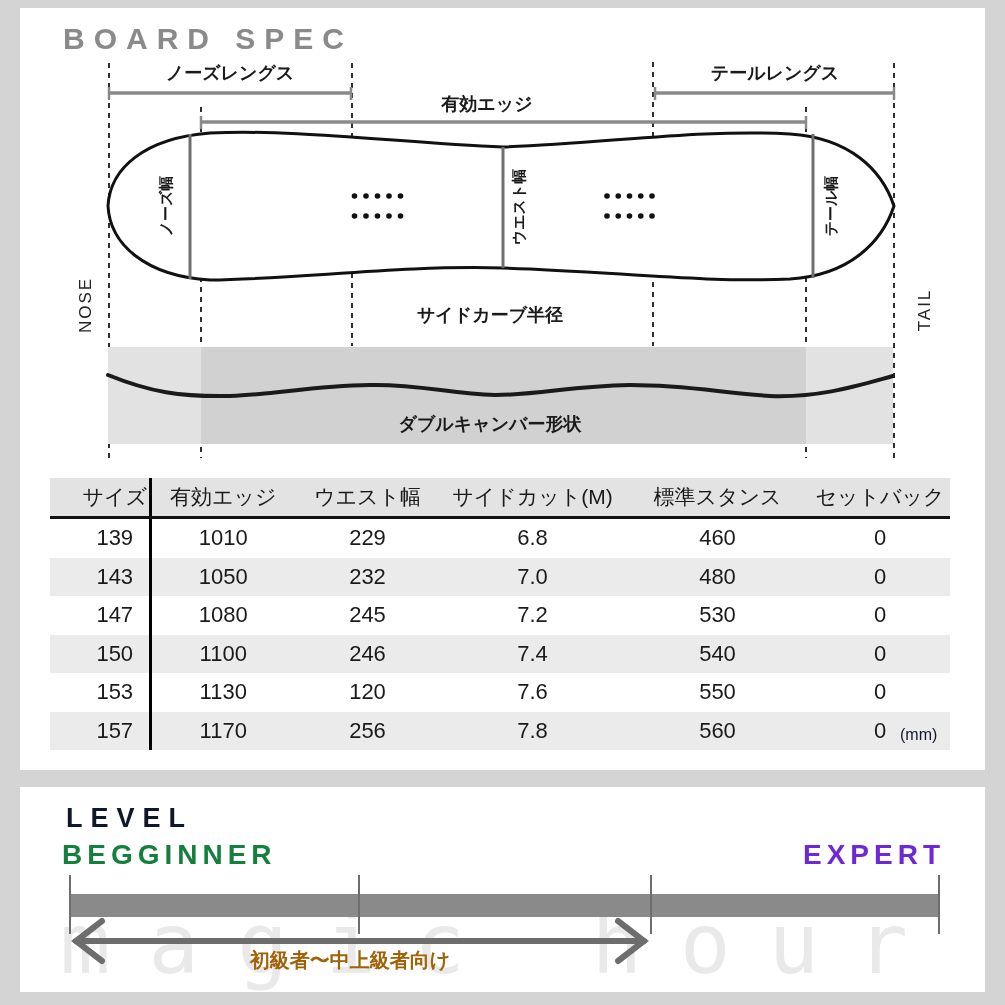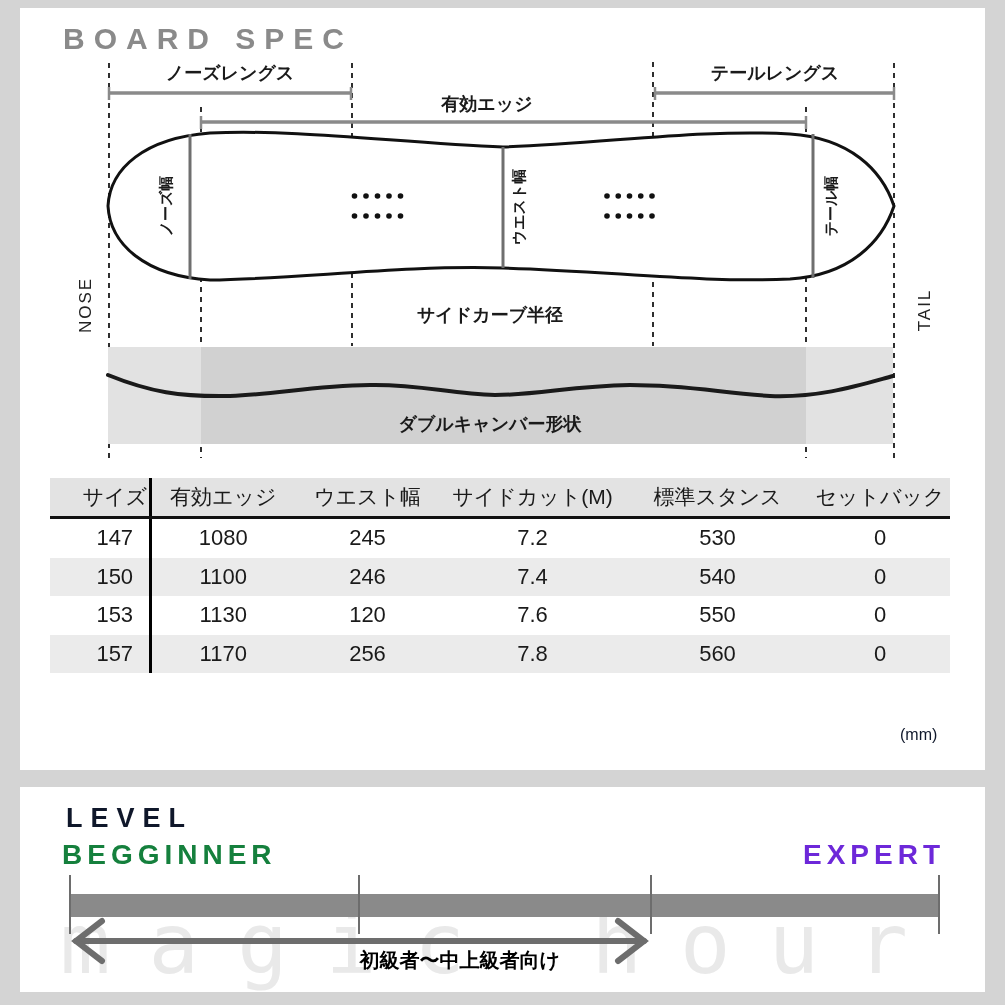--- a/index.html
+++ b/index.html
@@ -155,6 +155,14 @@
       </thead>
       <tbody>
         <tr>
+          <td class="col-size">139</td>
+          <td>1010</td>
+          <td>229</td>
+          <td>6.8</td>
+          <td>460</td>
+          <td>0</td>
+        </tr>
+        <tr>
           <td class="col-size">147</td>
           <td>1080</td>
           <td>245</td>

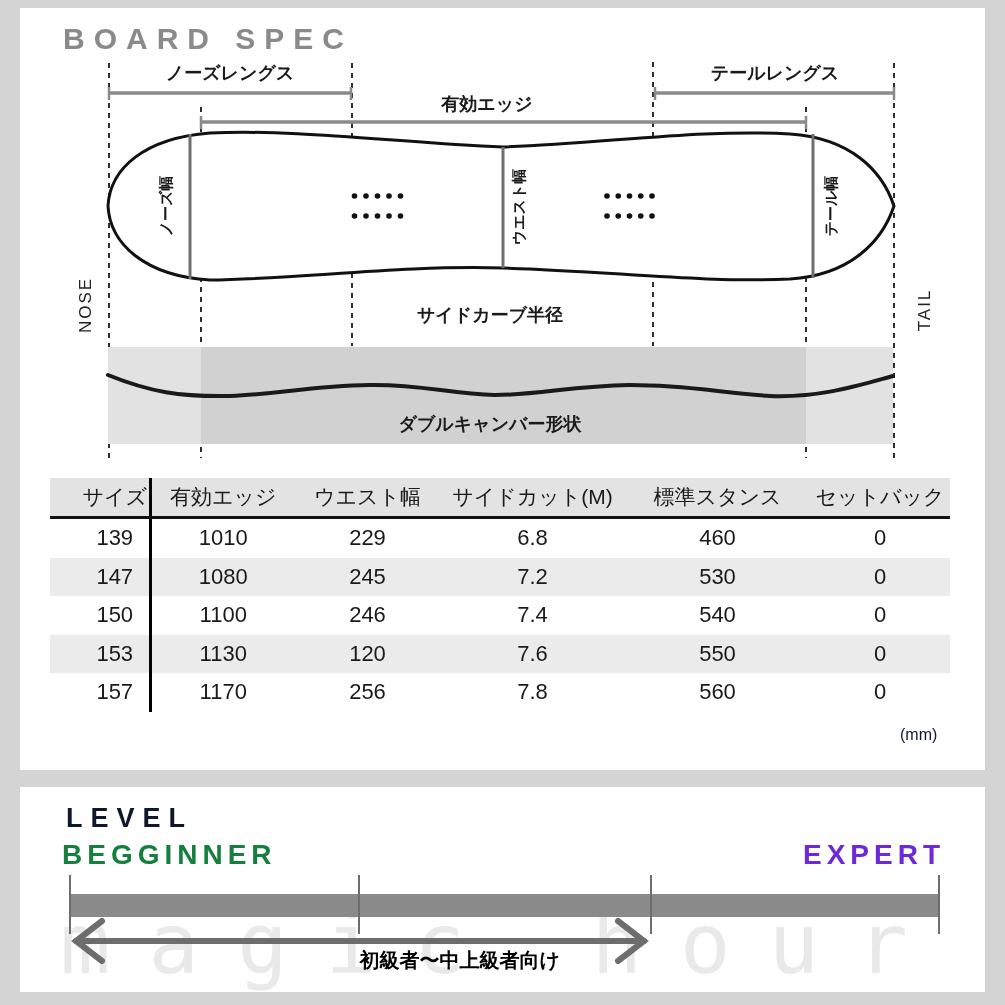--- a/index.html
+++ b/index.html
@@ -163,6 +163,14 @@
           <td>0</td>
         </tr>
         <tr>
+          <td class="col-size">143</td>
+          <td>1050</td>
+          <td>232</td>
+          <td>7.0</td>
+          <td>480</td>
+          <td>0</td>
+        </tr>
+        <tr>
           <td class="col-size">147</td>
           <td>1080</td>
           <td>245</td>

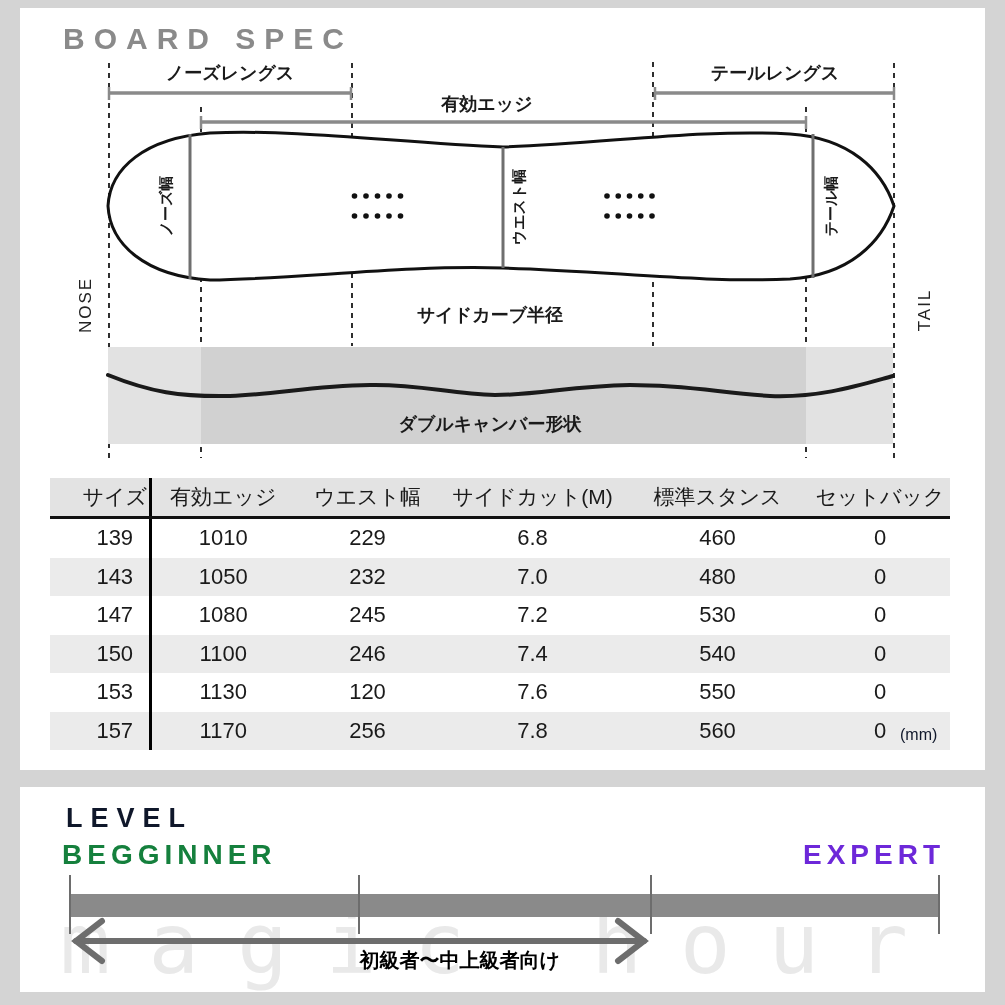--- a/index.html
+++ b/index.html
@@ -39,8 +39,8 @@
   .level-tick{position:absolute;top:88px;width:2px;height:59px;background:#6d6d6d;}
   .tick-0{left:49px;} .tick-1{left:338px;} .tick-2{left:630px;} .tick-3{left:918px;}
   .range-arrow{position:absolute;left:40px;top:128px;}
-  .range-label{position:absolute;left:120px;top:160px;width:420px;text-align:right;
-    font-size:20px;font-weight:600;color:#000000;}
+  .range-label{position:absolute;left:120px;top:160px;width:420px;text-align:center;
+    font-size:20px;font-weight:600;color:#a16207;}
 </style>
 </head>
 <body>

